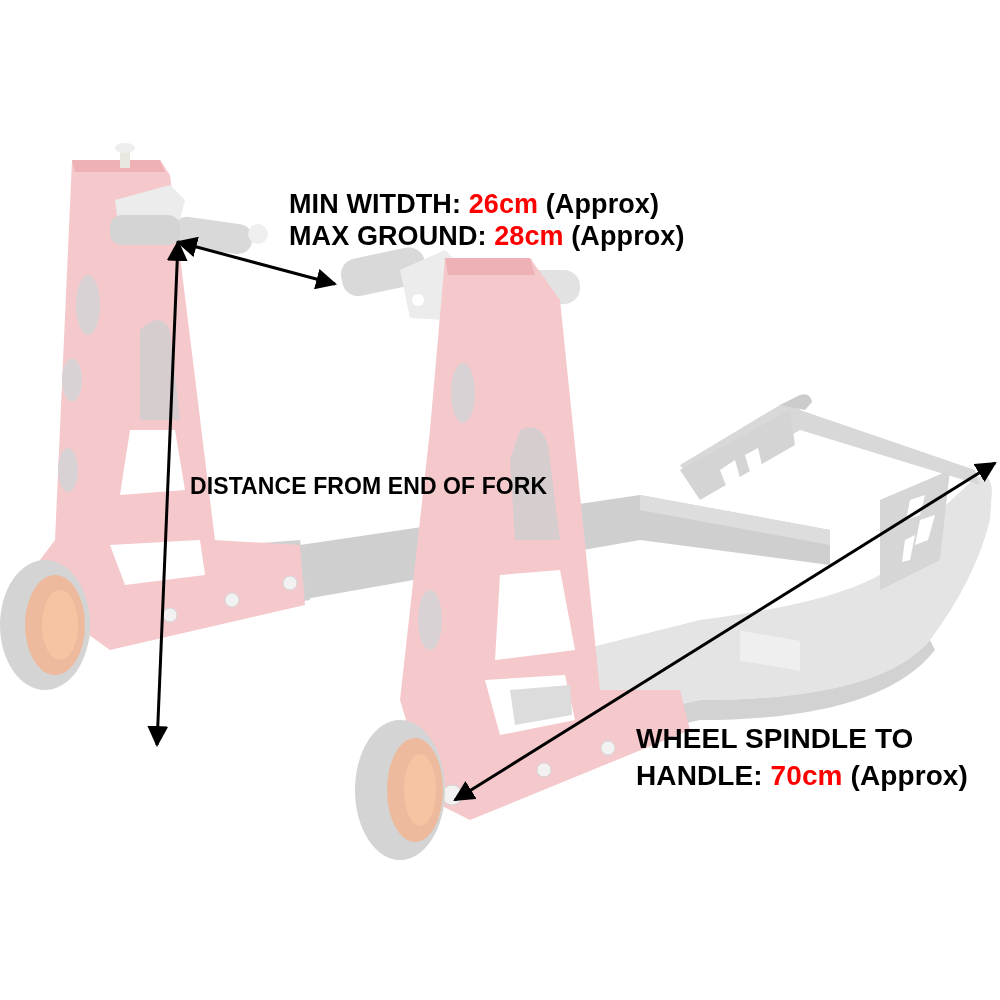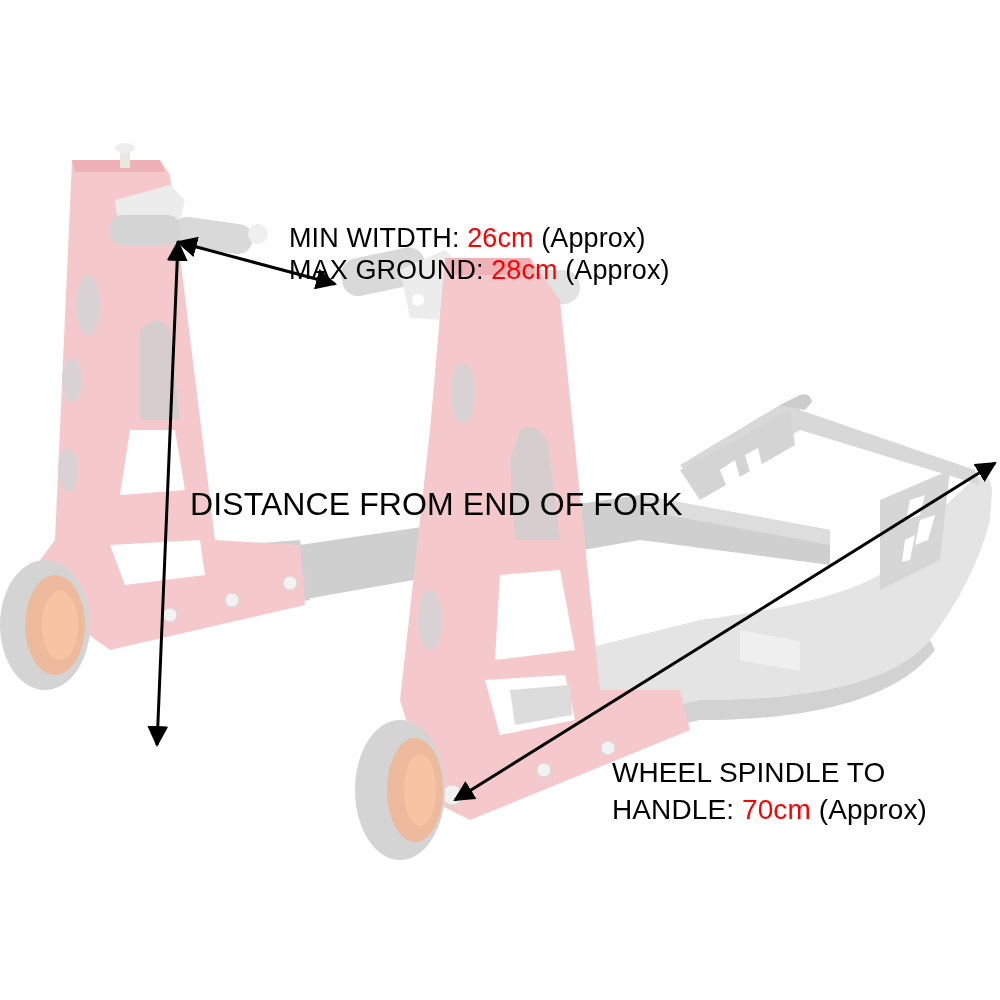--- a/index.html
+++ b/index.html
@@ -6,8 +6,8 @@
     body { width: 1000px; height: 1000px; position: relative; overflow: hidden;
            font-family: "Liberation Sans", sans-serif; }
     #stage { position: absolute; left: 0; top: 0; width: 1000px; height: 1000px; }
-    .label { position: absolute; font-family: "Liberation Sans", sans-serif; font-weight: normal;
-             color: #000000; font-size: 27px; line-height: 32px; white-space: nowrap; letter-spacing: 0.1px; margin-top: 34px; }
+    .label { position: absolute; font-family: "Liberation Sans", sans-serif; font-weight: bold;
+             color: #000000; font-size: 27px; line-height: 32px; white-space: nowrap; letter-spacing: 0.1px; }
     .label .val { color: #ff0000; }
     .label .approx { color: #000000; }
   </style>

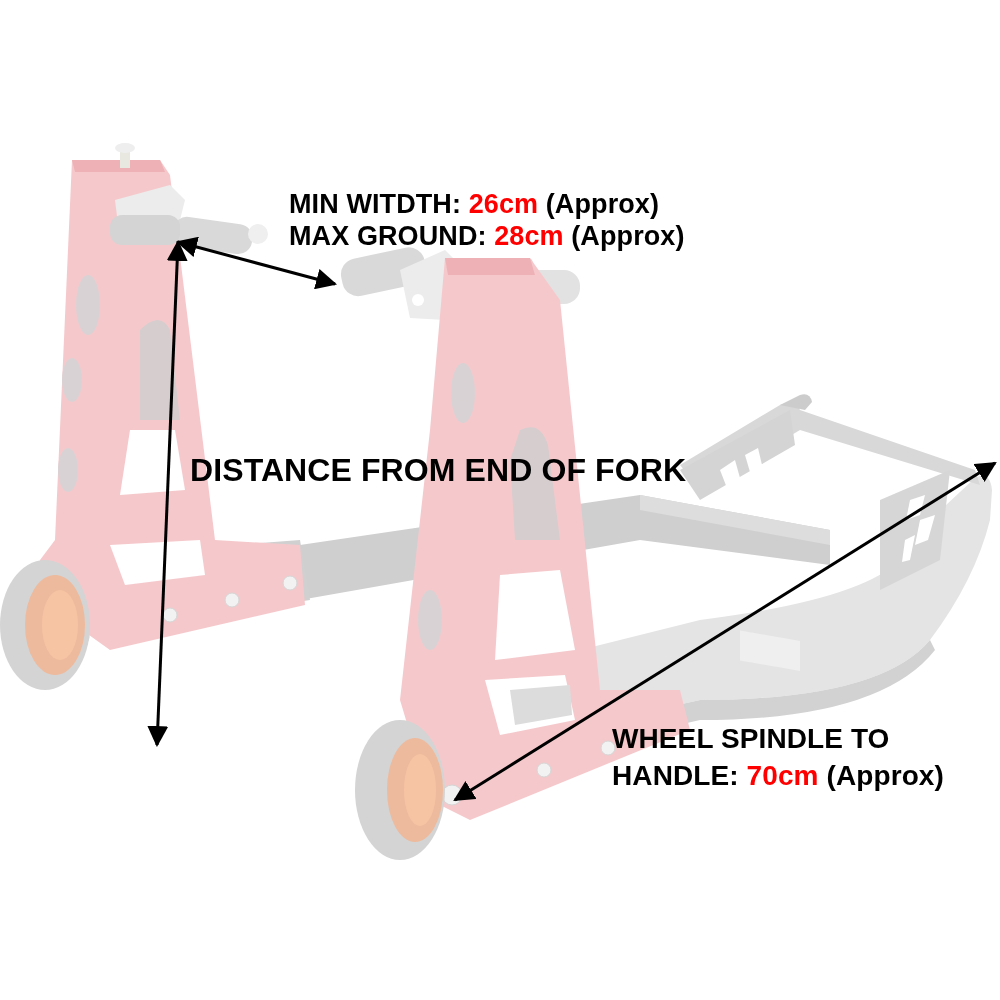--- a/index.html
+++ b/index.html
@@ -128,7 +128,7 @@
   </div>
 </div>
 
-<div class="label" style="left:190px; top:452px; font-size:32px; line-height:36px;">
+<div class="label" style="left:190px; top:468px; font-size:23px; line-height:36px;">
   <div>DISTANCE FROM END OF FORK</div>
 </div>
 

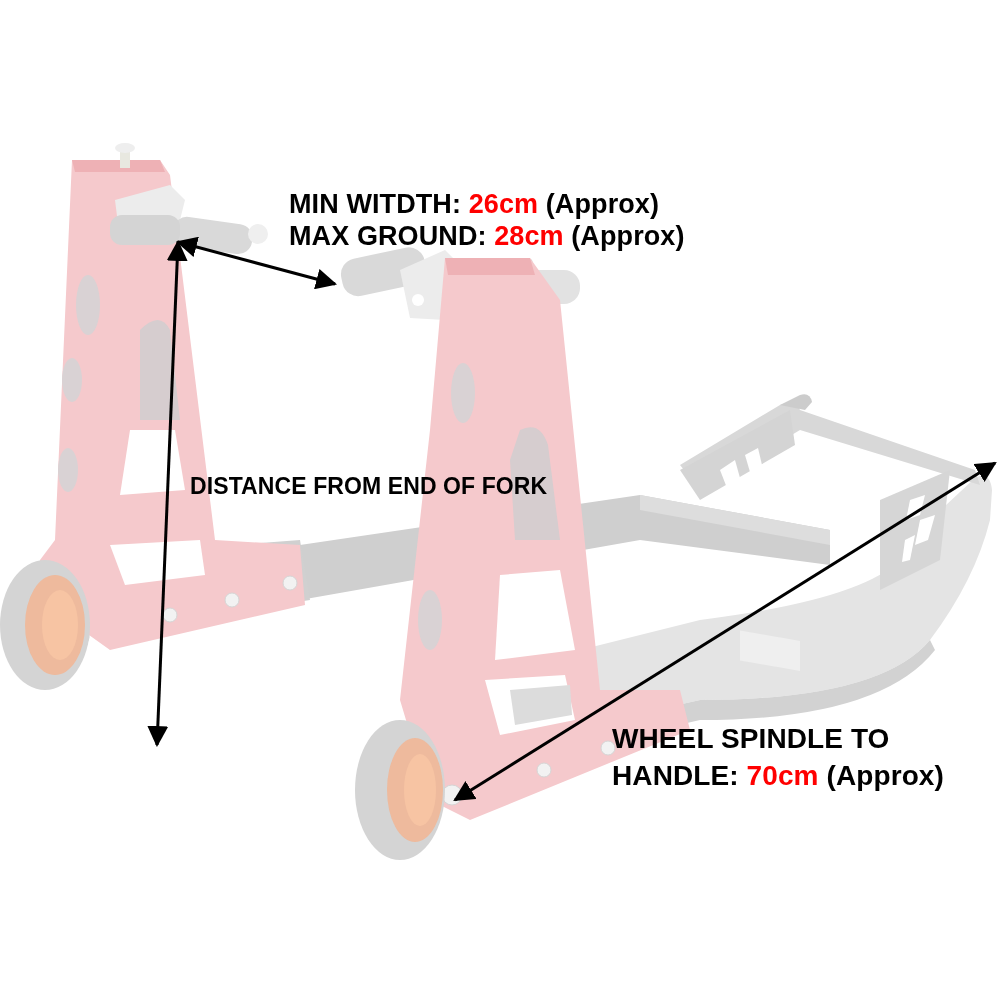--- a/index.html
+++ b/index.html
@@ -132,7 +132,7 @@
   <div>DISTANCE FROM END OF FORK</div>
 </div>
 
-<div class="label" style="left:612px; top:720px; font-size:28px; line-height:37px;">
+<div class="label" style="left:636px; top:720px; font-size:28px; line-height:37px;">
   <div>WHEEL SPINDLE TO</div>
   <div>
     <span>HANDLE:</span>

